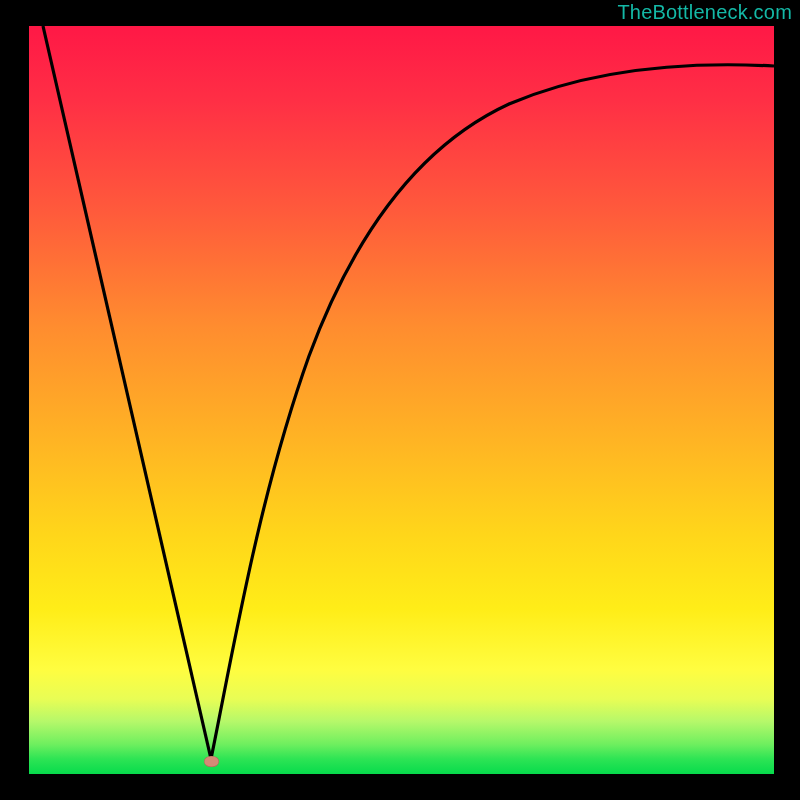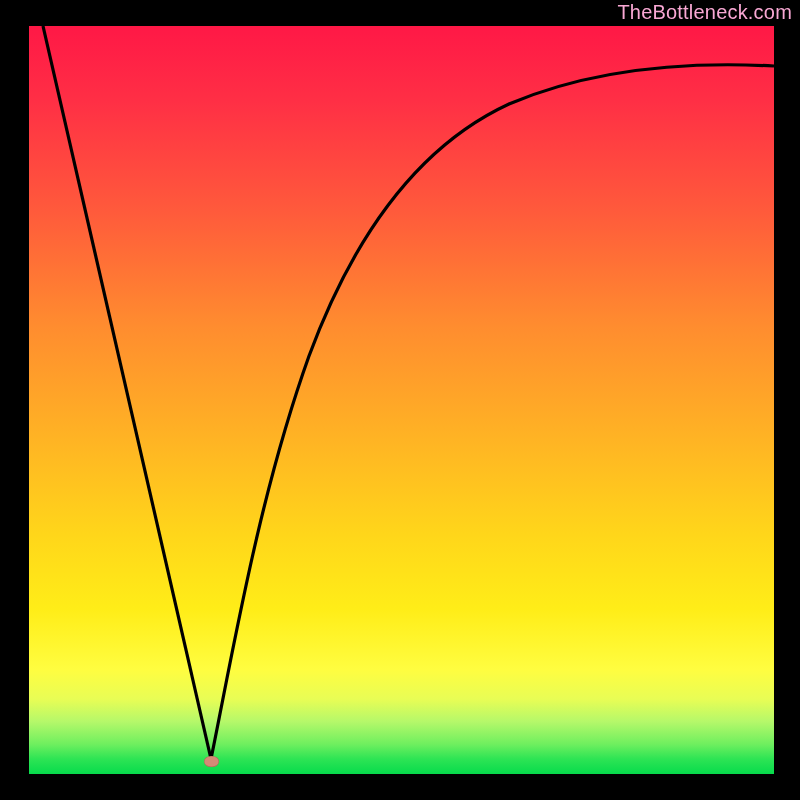--- a/index.html
+++ b/index.html
@@ -48,7 +48,7 @@
     font-family: Arial, Helvetica, sans-serif;
     font-size: 20px;
     font-weight: 500;
-    color: #f9a8d4;
+    color: #14b8a6;
     letter-spacing: 0.2px;
     user-select: none;
   }

